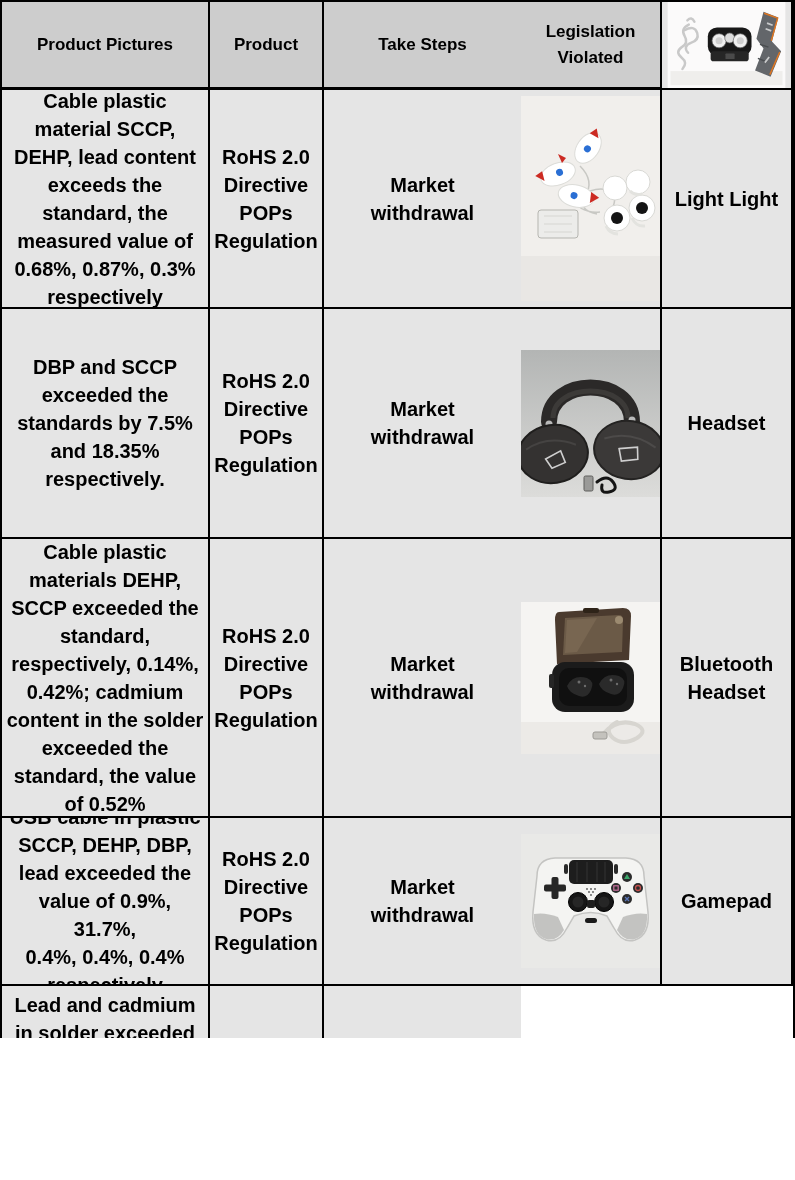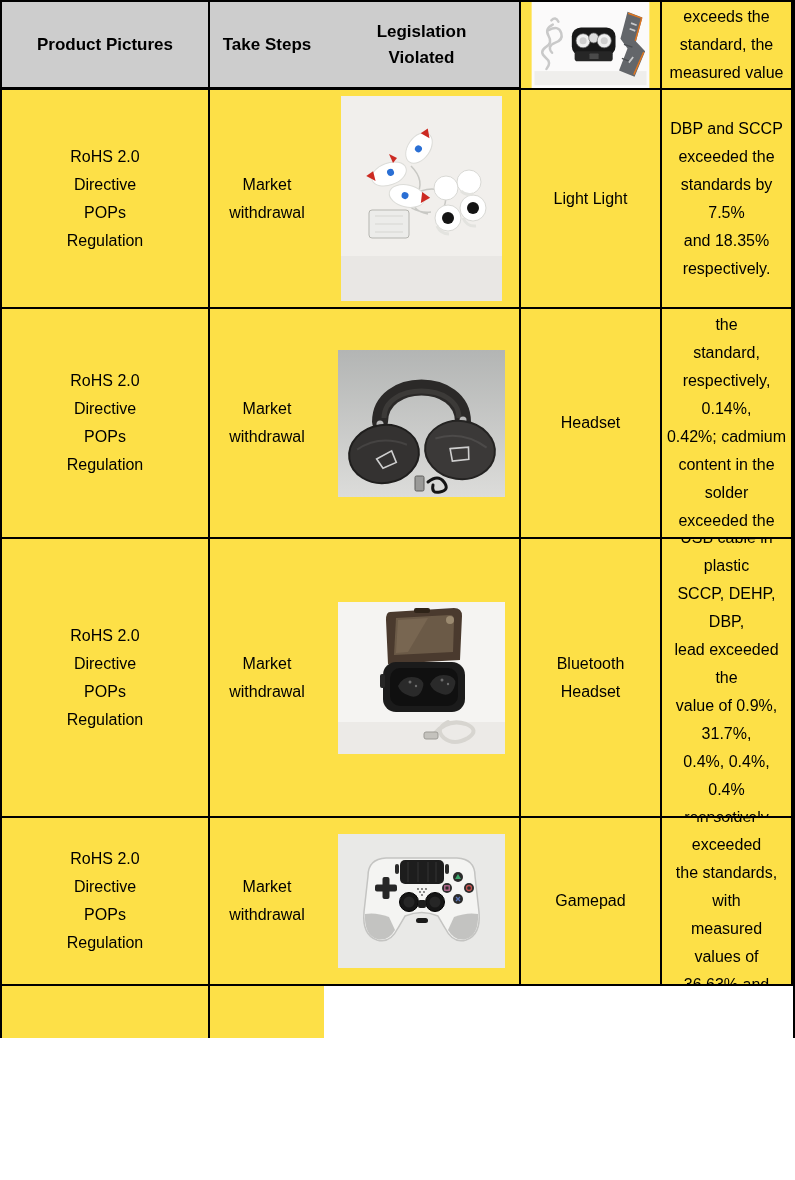--- a/index.html
+++ b/index.html
@@ -57,6 +57,7 @@
   <div class="grid">
 
     <div class="cell hdr">Product Pictures</div>
+    <div class="cell hdr">Product</div>
     <div class="cell hdr last-col">Take Steps</div>
     <div class="cell hdr">Legislation
 Violated</div>

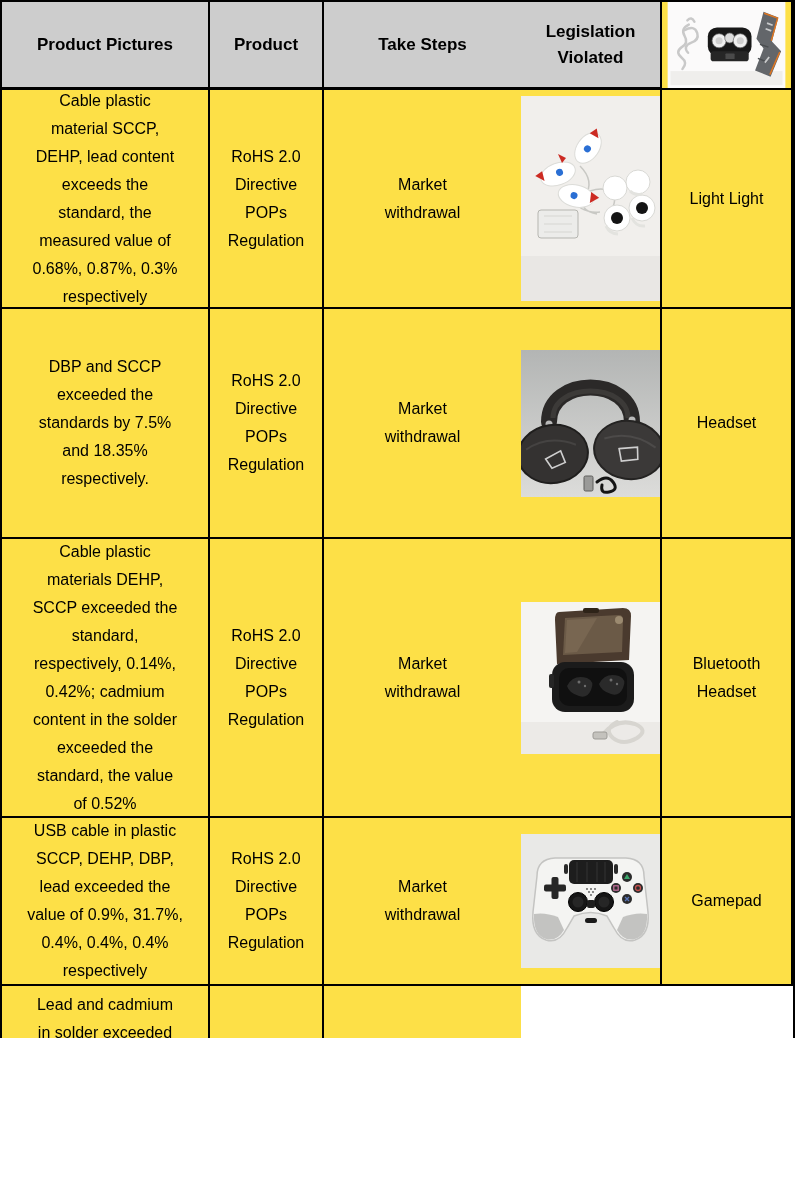--- a/index.html
+++ b/index.html
@@ -31,11 +31,12 @@
     align-items: center;
     text-align: center;
     white-space: pre-line;
-    font-size: 16px;
+    font-size: 20px;
     line-height: 28px;
     padding: 2px 4px;
-    background: #fde047;
+    background: #e5e5e5;
     overflow: hidden;
+    font-weight: bold;
   }
   .cell.last-col { border-right: none; }
 

